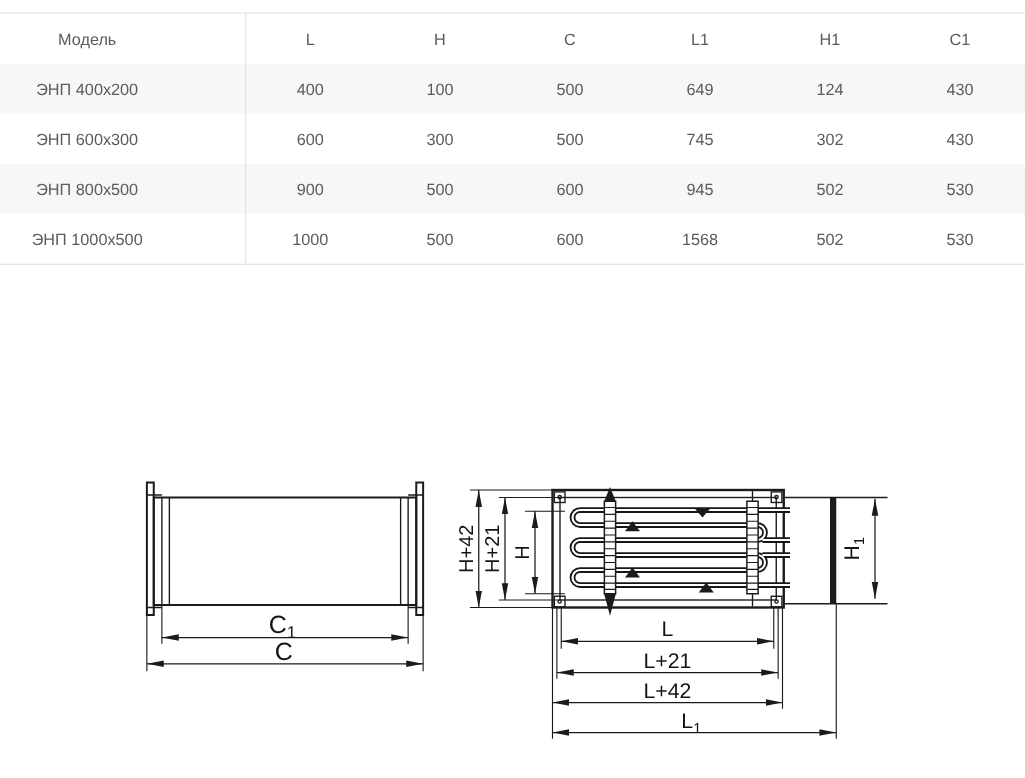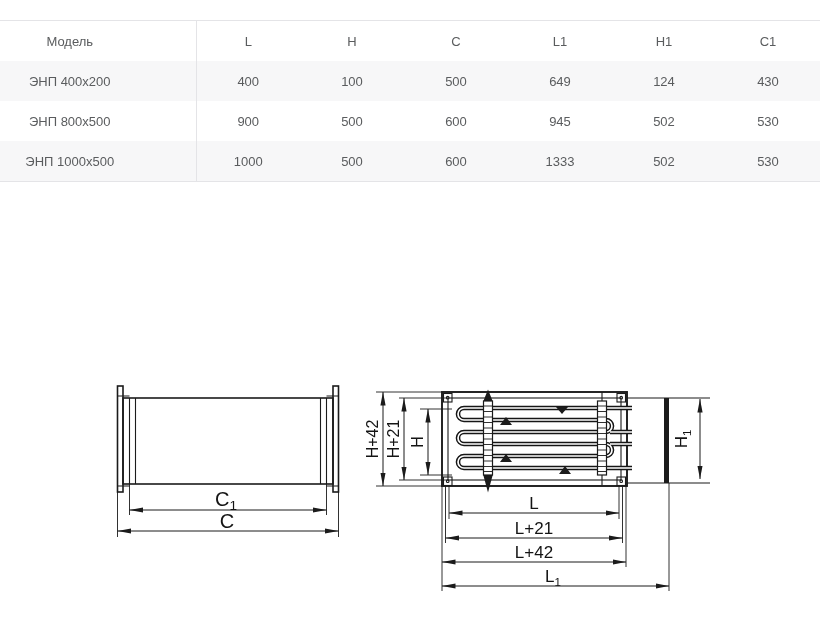--- a/index.html
+++ b/index.html
@@ -16,7 +16,7 @@
   }
   
   table.spec{
-    width:820px;margin-top:20px;border-collapse:collapse;table-layout:fixed;
+    width:820px;margin-top:10px;border-collapse:collapse;table-layout:fixed;
     font-size:13px;color:var(--table_text);
     border-top:1px solid var(--table_border);
     border-bottom:1px solid var(--table_border);

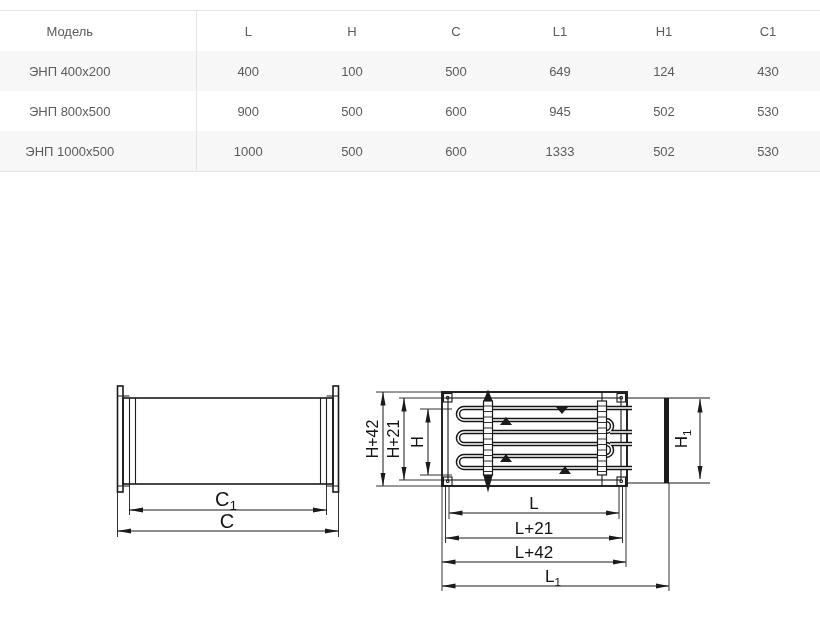--- a/index.html
+++ b/index.html
@@ -82,6 +82,15 @@
         <td>430</td>
       </tr>
       <tr>
+        <td class="c-model">ЭНП 600x300</td>
+        <td>600</td>
+        <td>300</td>
+        <td>500</td>
+        <td>745</td>
+        <td>302</td>
+        <td>430</td>
+      </tr>
+      <tr>
         <td class="c-model">ЭНП 800x500</td>
         <td>900</td>
         <td>500</td>

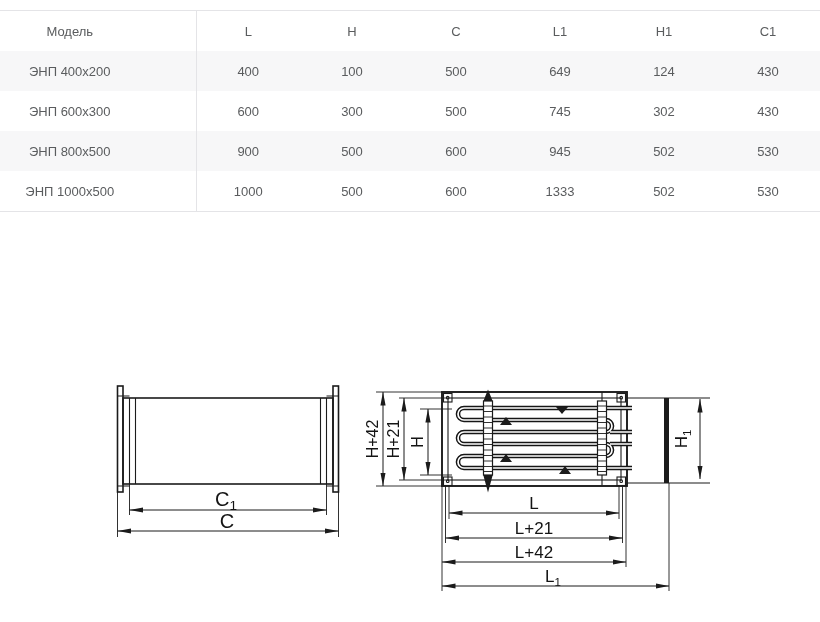--- a/index.html
+++ b/index.html
@@ -104,7 +104,7 @@
         <td>1000</td>
         <td>500</td>
         <td>600</td>
-        <td>1333</td>
+        <td>1568</td>
         <td>502</td>
         <td>530</td>
       </tr>

